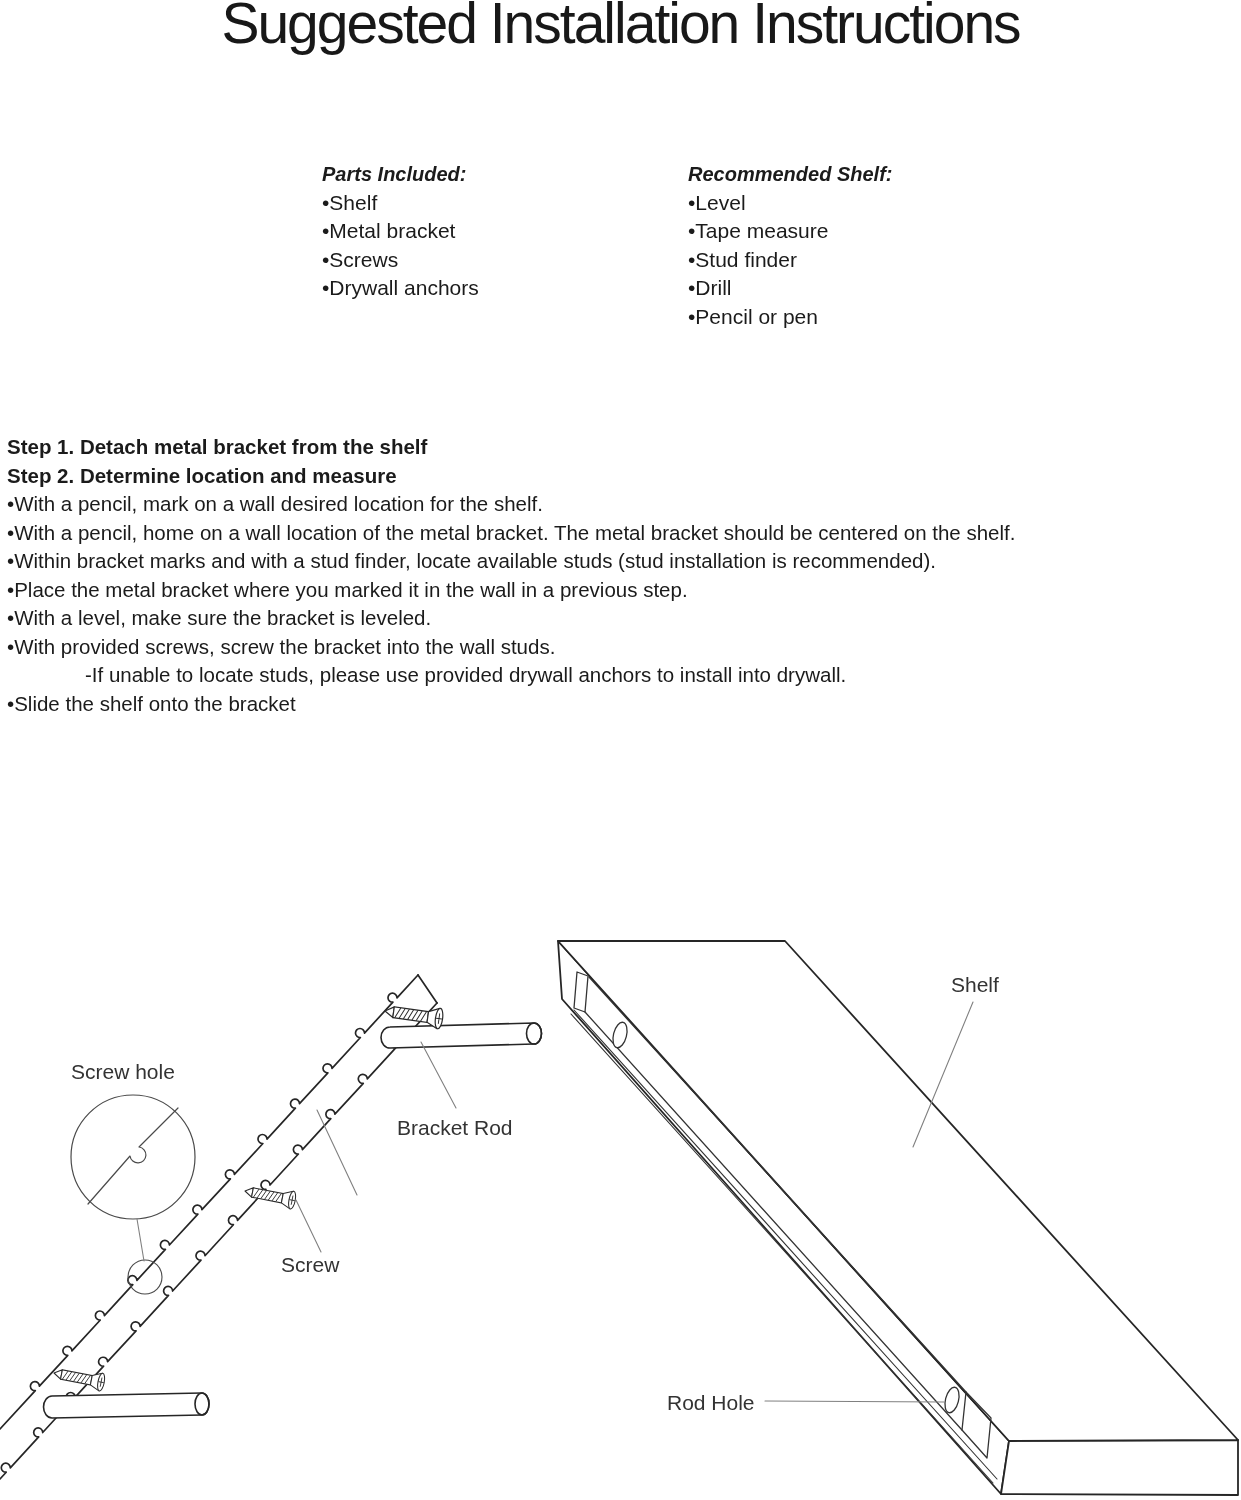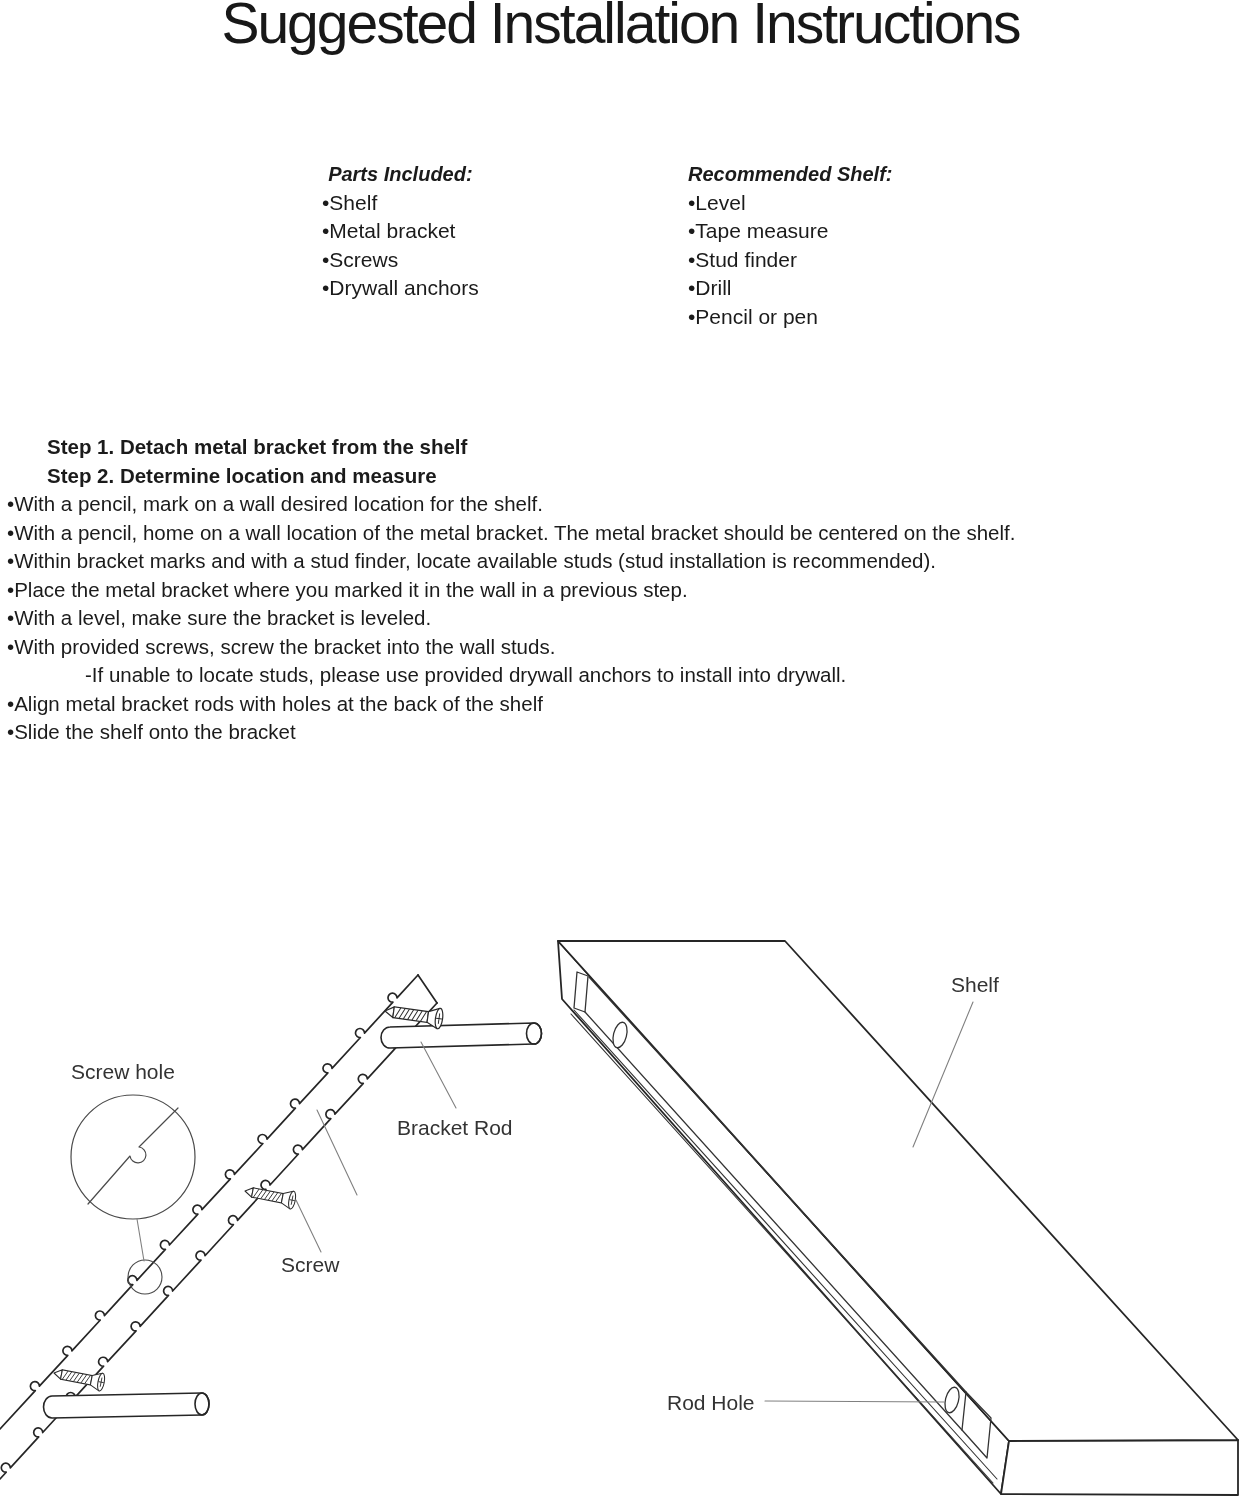--- a/index.html
+++ b/index.html
@@ -10,7 +10,7 @@
   .col{position:absolute;line-height:28.5px;}
   .col-parts{left:322px;top:160px;}
   .col-tools{left:688px;top:160px;}
-  .list-heading{font-size:20px;font-weight:bold;font-style:italic;text-align:center;}
+  .list-heading{font-size:20px;font-weight:bold;font-style:italic;}
   .list-item{font-size:21px;white-space:nowrap;}
   .steps{position:absolute;left:7px;top:433px;width:1230px;line-height:28.5px;font-size:20.5px;}
   .step-line{white-space:nowrap;}

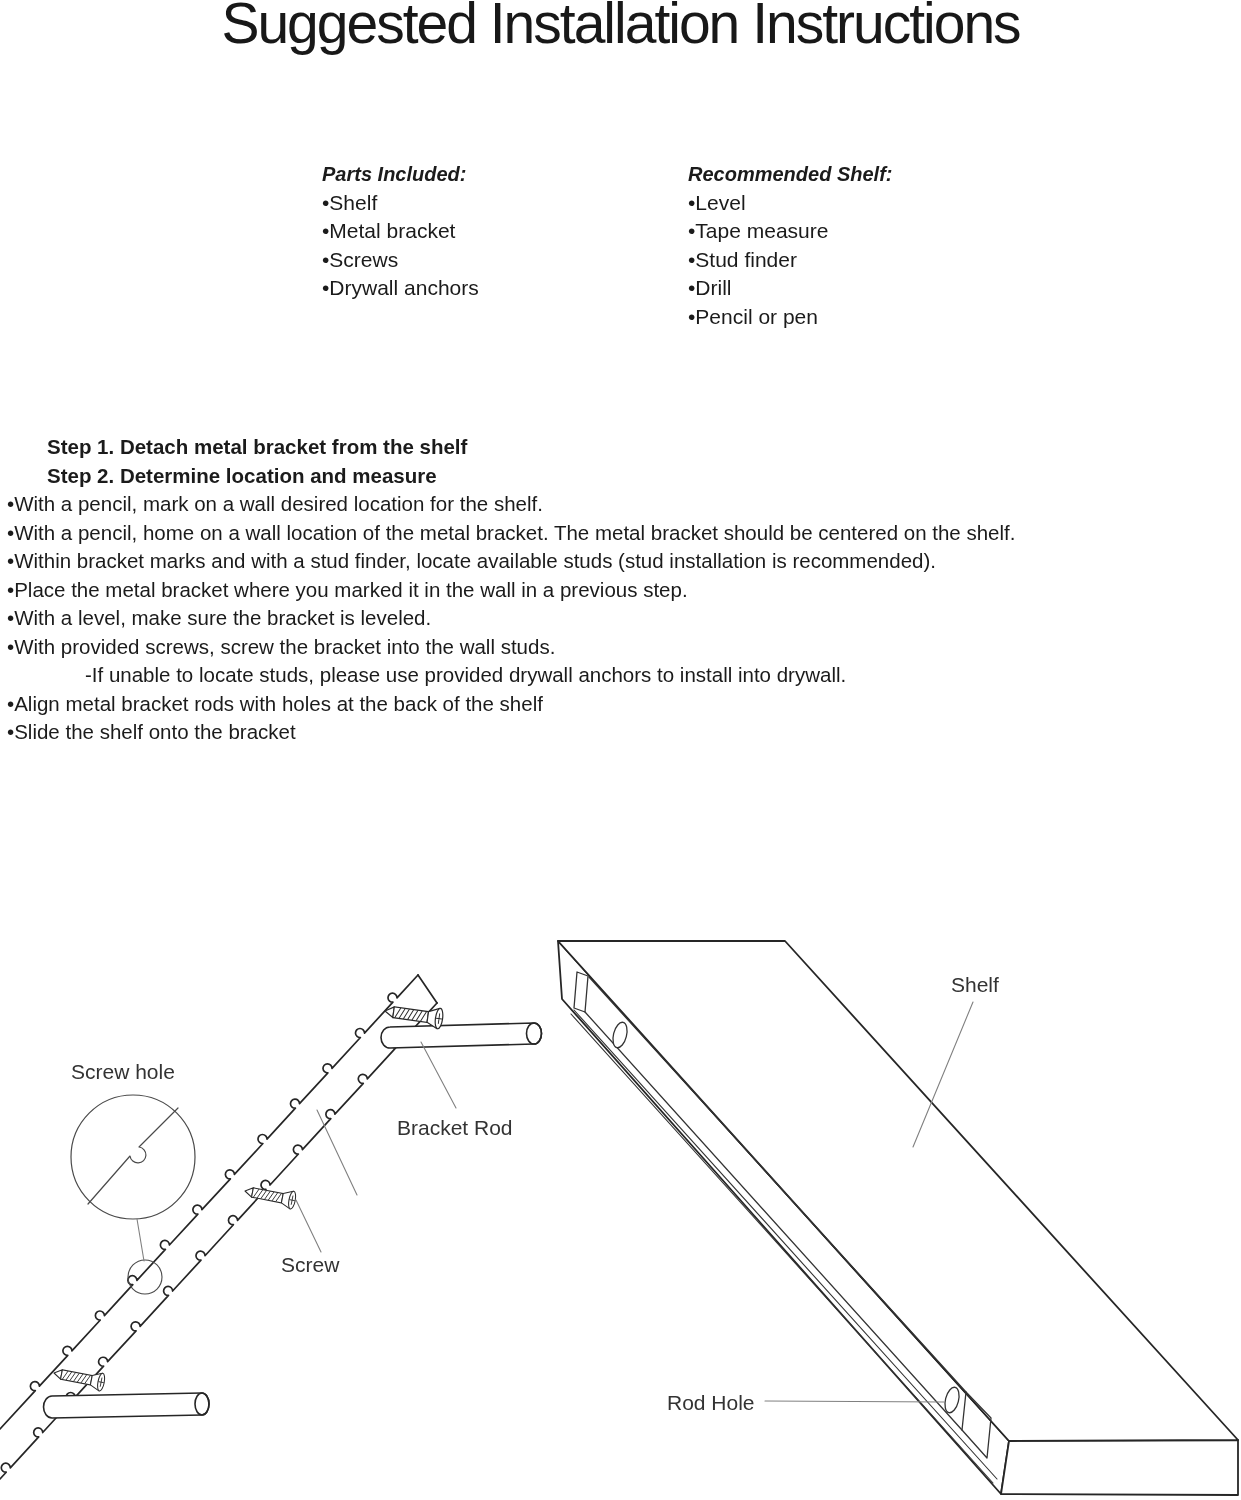--- a/index.html
+++ b/index.html
@@ -14,7 +14,7 @@
   .list-item{font-size:21px;white-space:nowrap;}
   .steps{position:absolute;left:7px;top:433px;width:1230px;line-height:28.5px;font-size:20.5px;}
   .step-line{white-space:nowrap;}
-  .step-h{font-weight:bold;margin-left:40px;}
+  .step-h{font-weight:bold;}
   .subnote{padding-left:78px;}
   svg.diagram{position:absolute;left:0;top:0;width:1241px;height:1500px;}
   svg text{font-family:"Liberation Sans",sans-serif;font-size:21px;fill:#333333;}

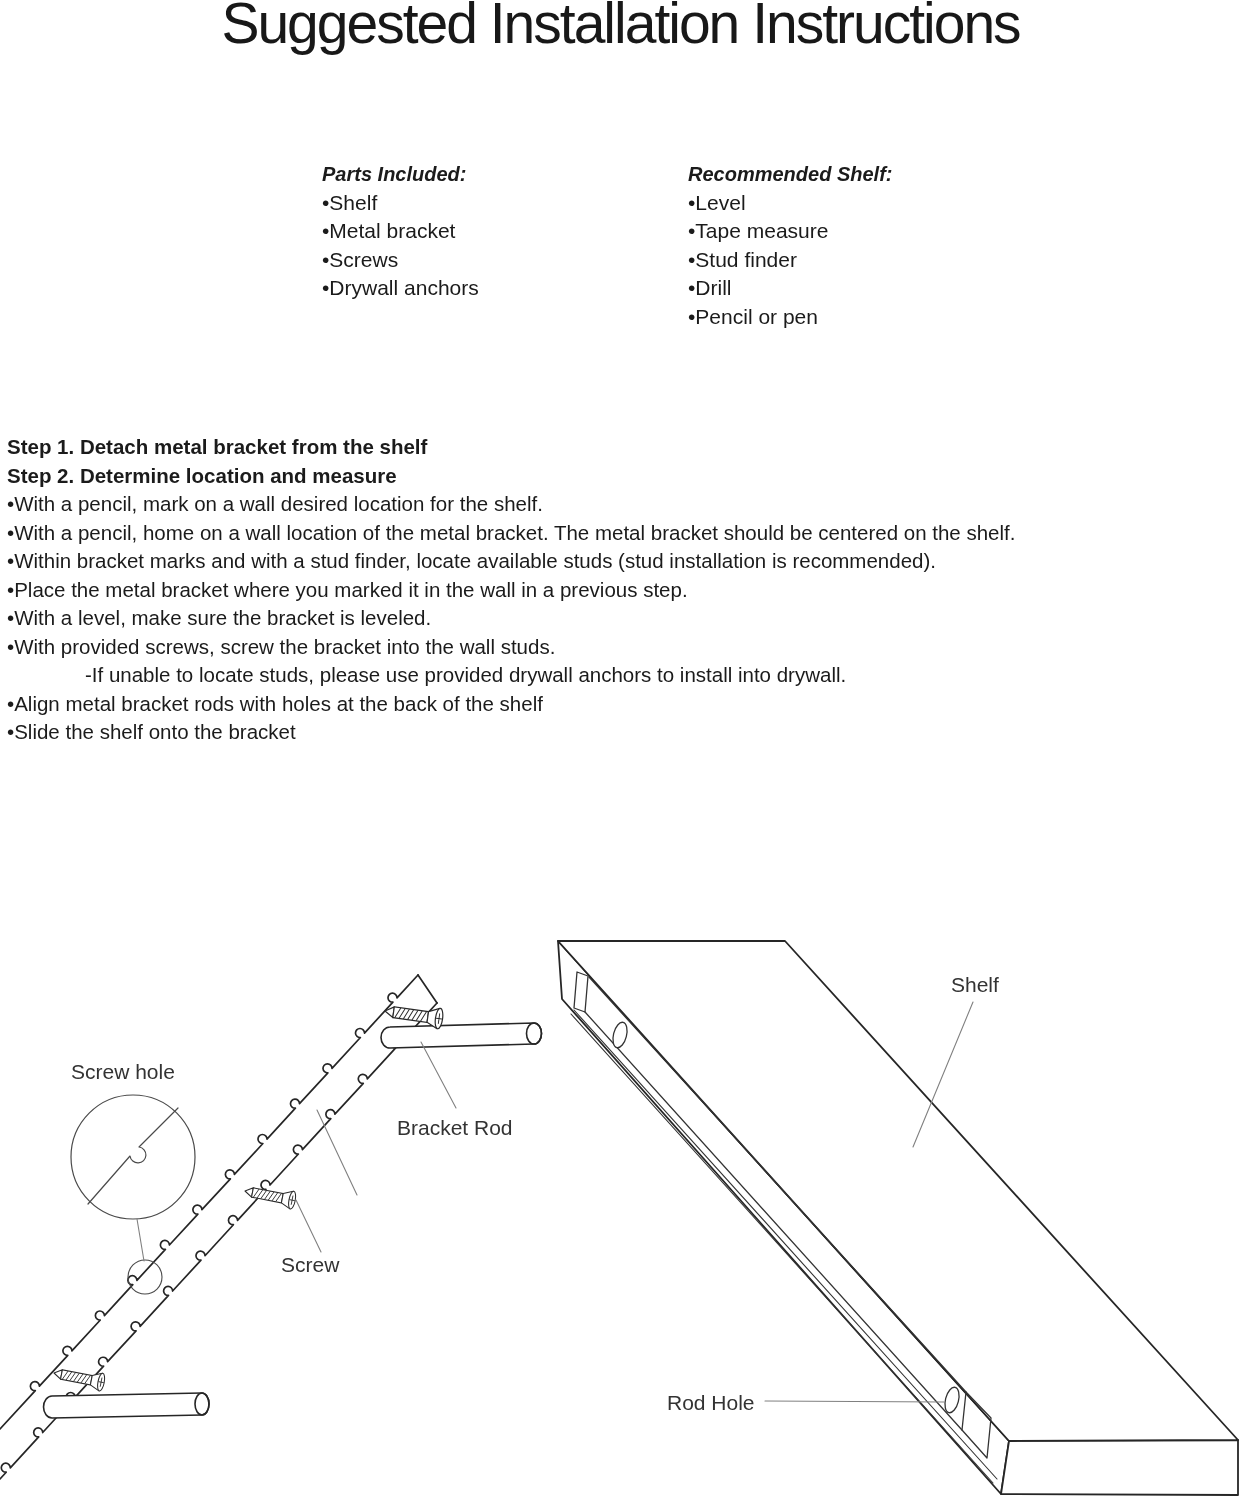--- a/index.html
+++ b/index.html
@@ -53,7 +53,6 @@
     <div class="step-line">•With a level, make sure the bracket is leveled.</div>
     <div class="step-line">•With provided screws, screw the bracket into the wall studs.</div>
     <div class="step-line subnote">-If unable to locate studs, please use provided drywall anchors to install into drywall.</div>
-    <div class="step-line">•Align metal bracket rods with holes at the back of the shelf</div>
     <div class="step-line">•Slide the shelf onto the bracket</div>
   </div>
 

